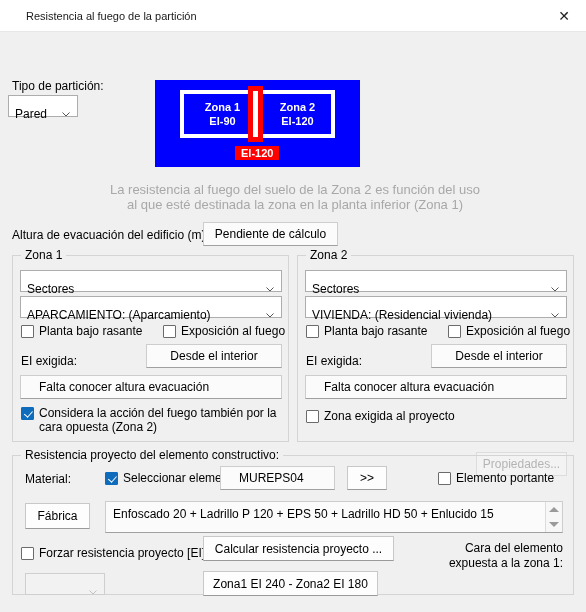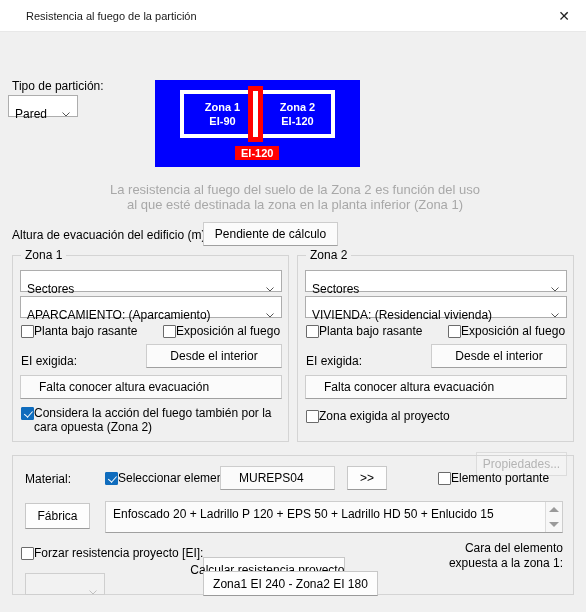--- a/index.html
+++ b/index.html
@@ -112,6 +112,7 @@
   .check {
     display: flex;
     align-items: flex-start;
+    gap: 5px;
     font-size: 12px;
   }
   .check .box {

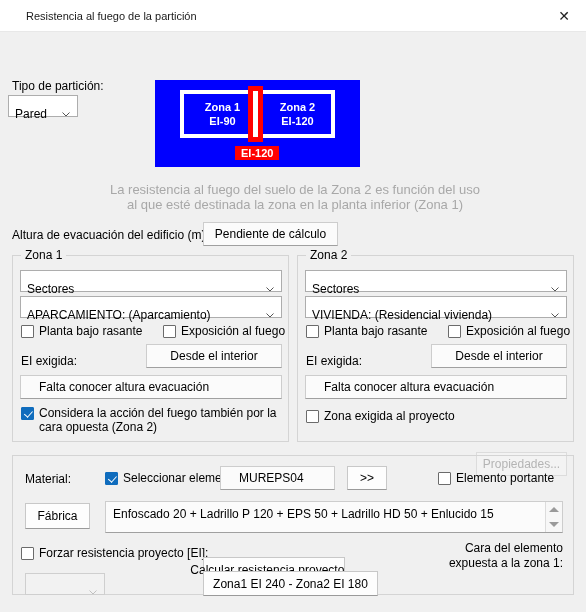--- a/index.html
+++ b/index.html
@@ -368,6 +368,7 @@
     </div>
 
     <div class="group" style="left:12px; top:423px; width:562px; height:140px;">
+      <div class="group-title">Resistencia proyecto del elemento constructivo:</div>
 
       <div class="abs lbl" style="left:12px; top:16px;">Material:</div>
 

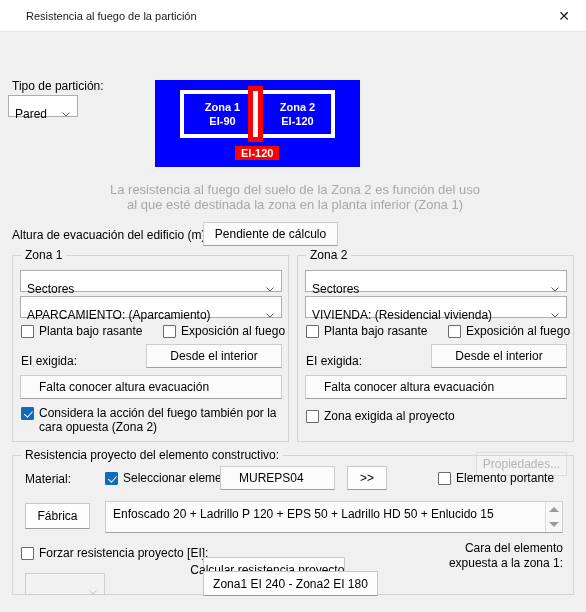--- a/index.html
+++ b/index.html
@@ -409,7 +409,7 @@
         </span>
       </div>
 
-      <div class="abs btn" style="left:190px; top:101px; width:142px; height:25px;">Calcular resistencia proyecto ...</div>
+      <div class="abs btn" style="left:190px; top:80px; width:191px; height:25px;">Calcular resistencia proyecto ...</div>
       <div class="abs btn" style="left:190px; top:115px; width:175px; height:25px;">Zona1 EI 240 - Zona2 EI 180</div>
 
       <div class="abs lbl" style="left:400px; top:85px; width:150px; text-align:right; white-space:normal; line-height:15px;">Cara del elemento expuesta a la zona 1:</div>

